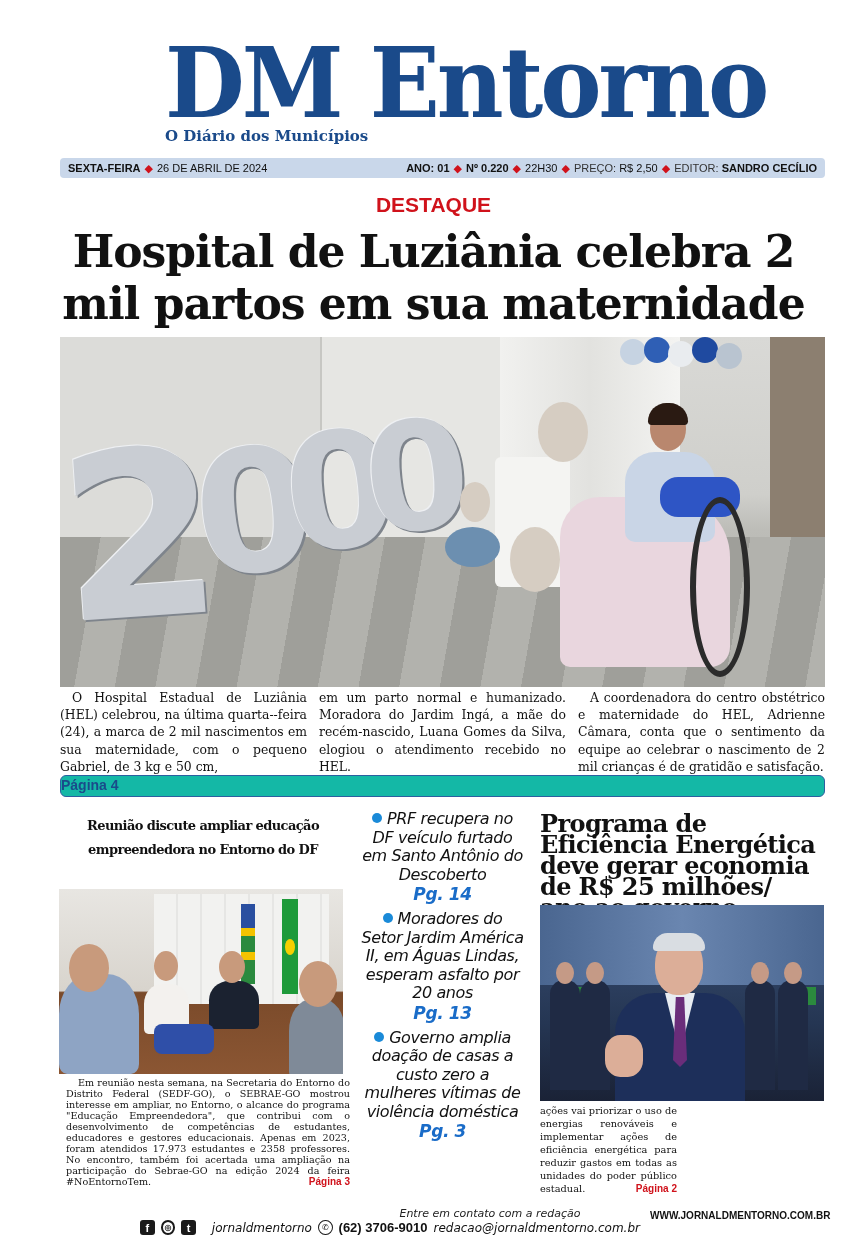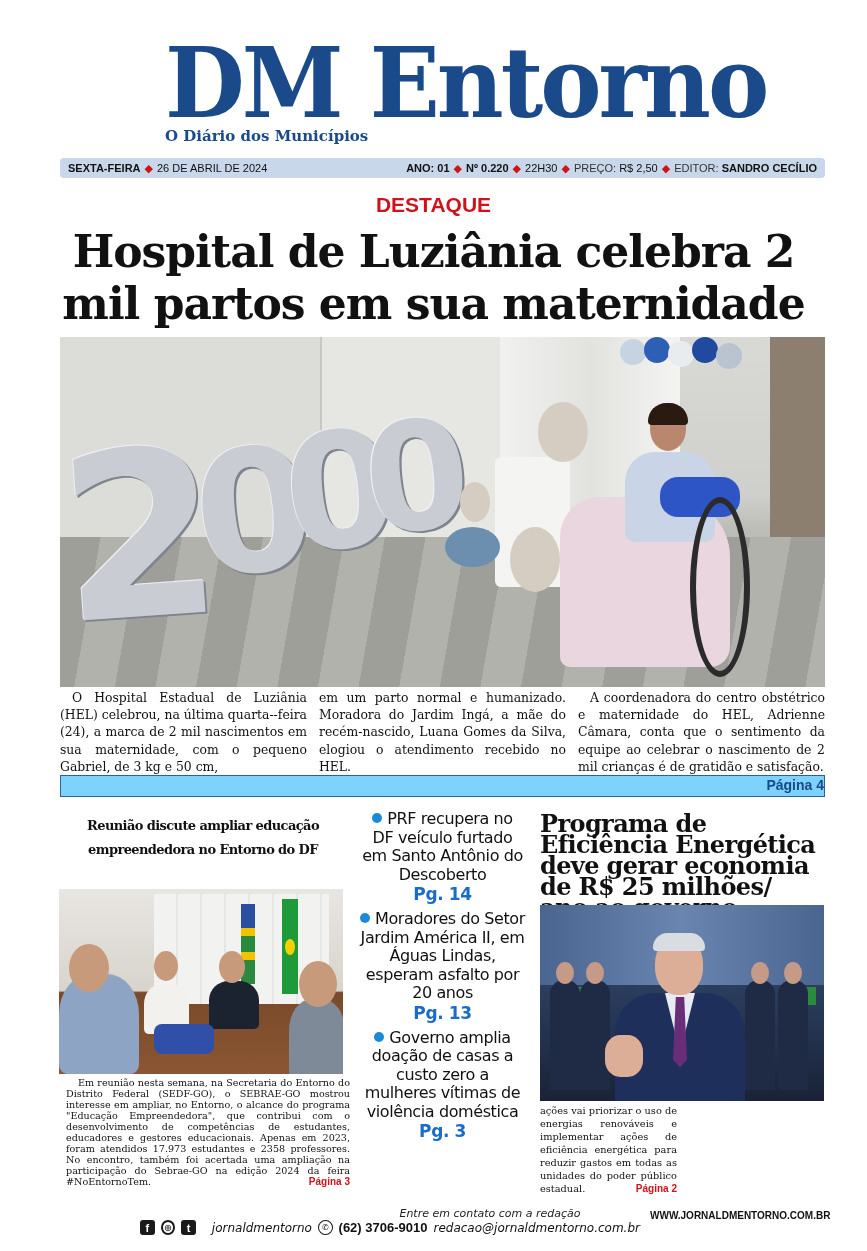--- a/index.html
+++ b/index.html
@@ -62,8 +62,8 @@
   .lead p.indent { text-indent: 12px; }
 
   .pageref { left: 60px; top: 775px; width: 765px; height: 22px; border: 1.5px solid #2c5fa0;
-    border-radius: 0; text-align: right; font-family: "Liberation Sans", sans-serif;
-    font-weight: bold; font-size: 14px; line-height: 19px; color: #1a4a8a; background:#7dd3fc; }
+    border-radius: 6px; text-align: left; font-family: "Liberation Sans", sans-serif;
+    font-weight: bold; font-size: 14px; line-height: 19px; color: #1a4a8a; background:#14b8a6; }
 
   
   .story1-title { left: 58px; top: 814px; width: 290px; text-align: center;

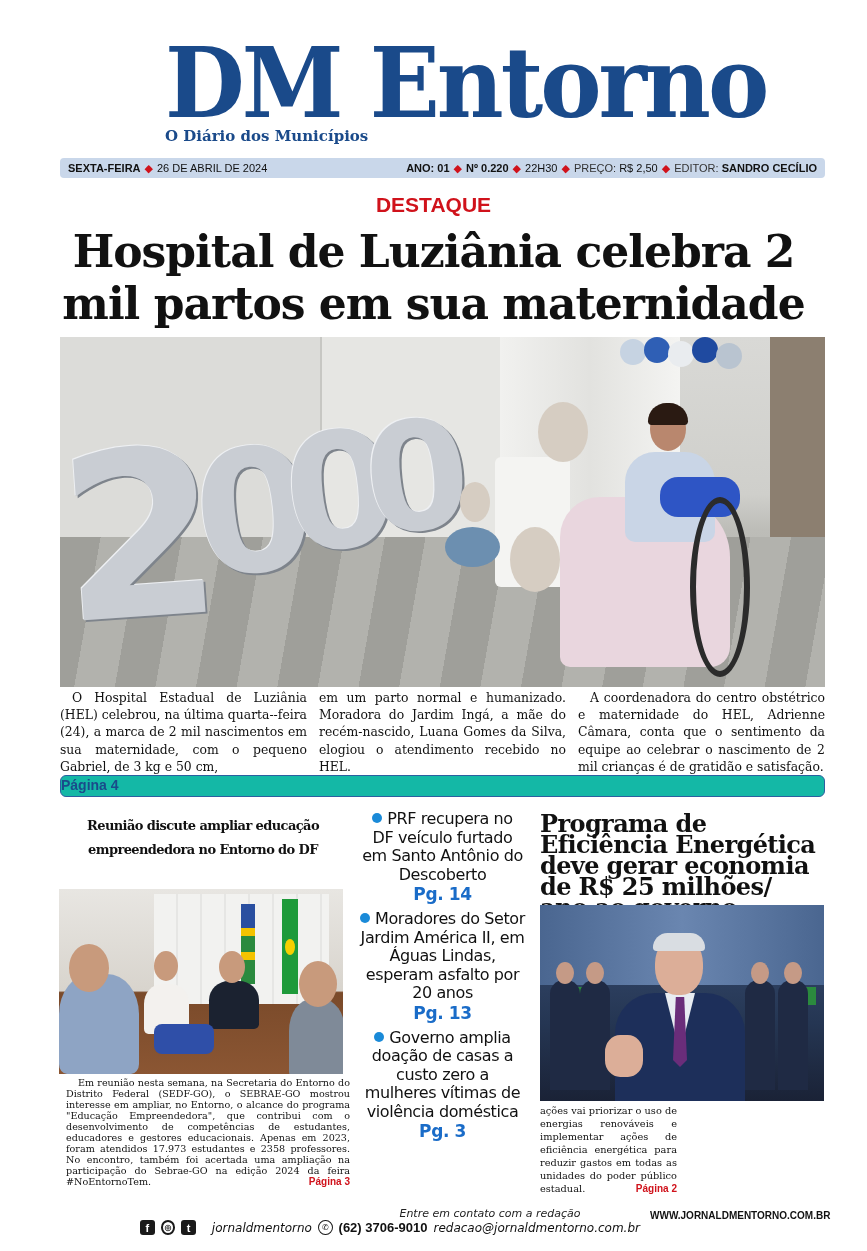--- a/index.html
+++ b/index.html
@@ -83,7 +83,7 @@
 
   
   .briefs { left: 360px; top: 810px; width: 165px; text-align: center;
-    font-family: "DejaVu Sans", sans-serif; font-size: 16px; line-height: 18.5px; color: #111; }
+    font-family: "DejaVu Sans", sans-serif; font-style: italic; font-size: 16px; line-height: 18.5px; color: #111; }
   .brief { margin-bottom: 6px; letter-spacing: -0.4px; }
   .brief .dot { display:inline-block; width:10px; height:10px; background:#1a8ad8; border-radius:50%; margin-right:5px; vertical-align: 1px; }
   .brief .pg { display:block; color:#1a6cc8; font-weight:bold; font-size:17px; line-height: 20px; }

